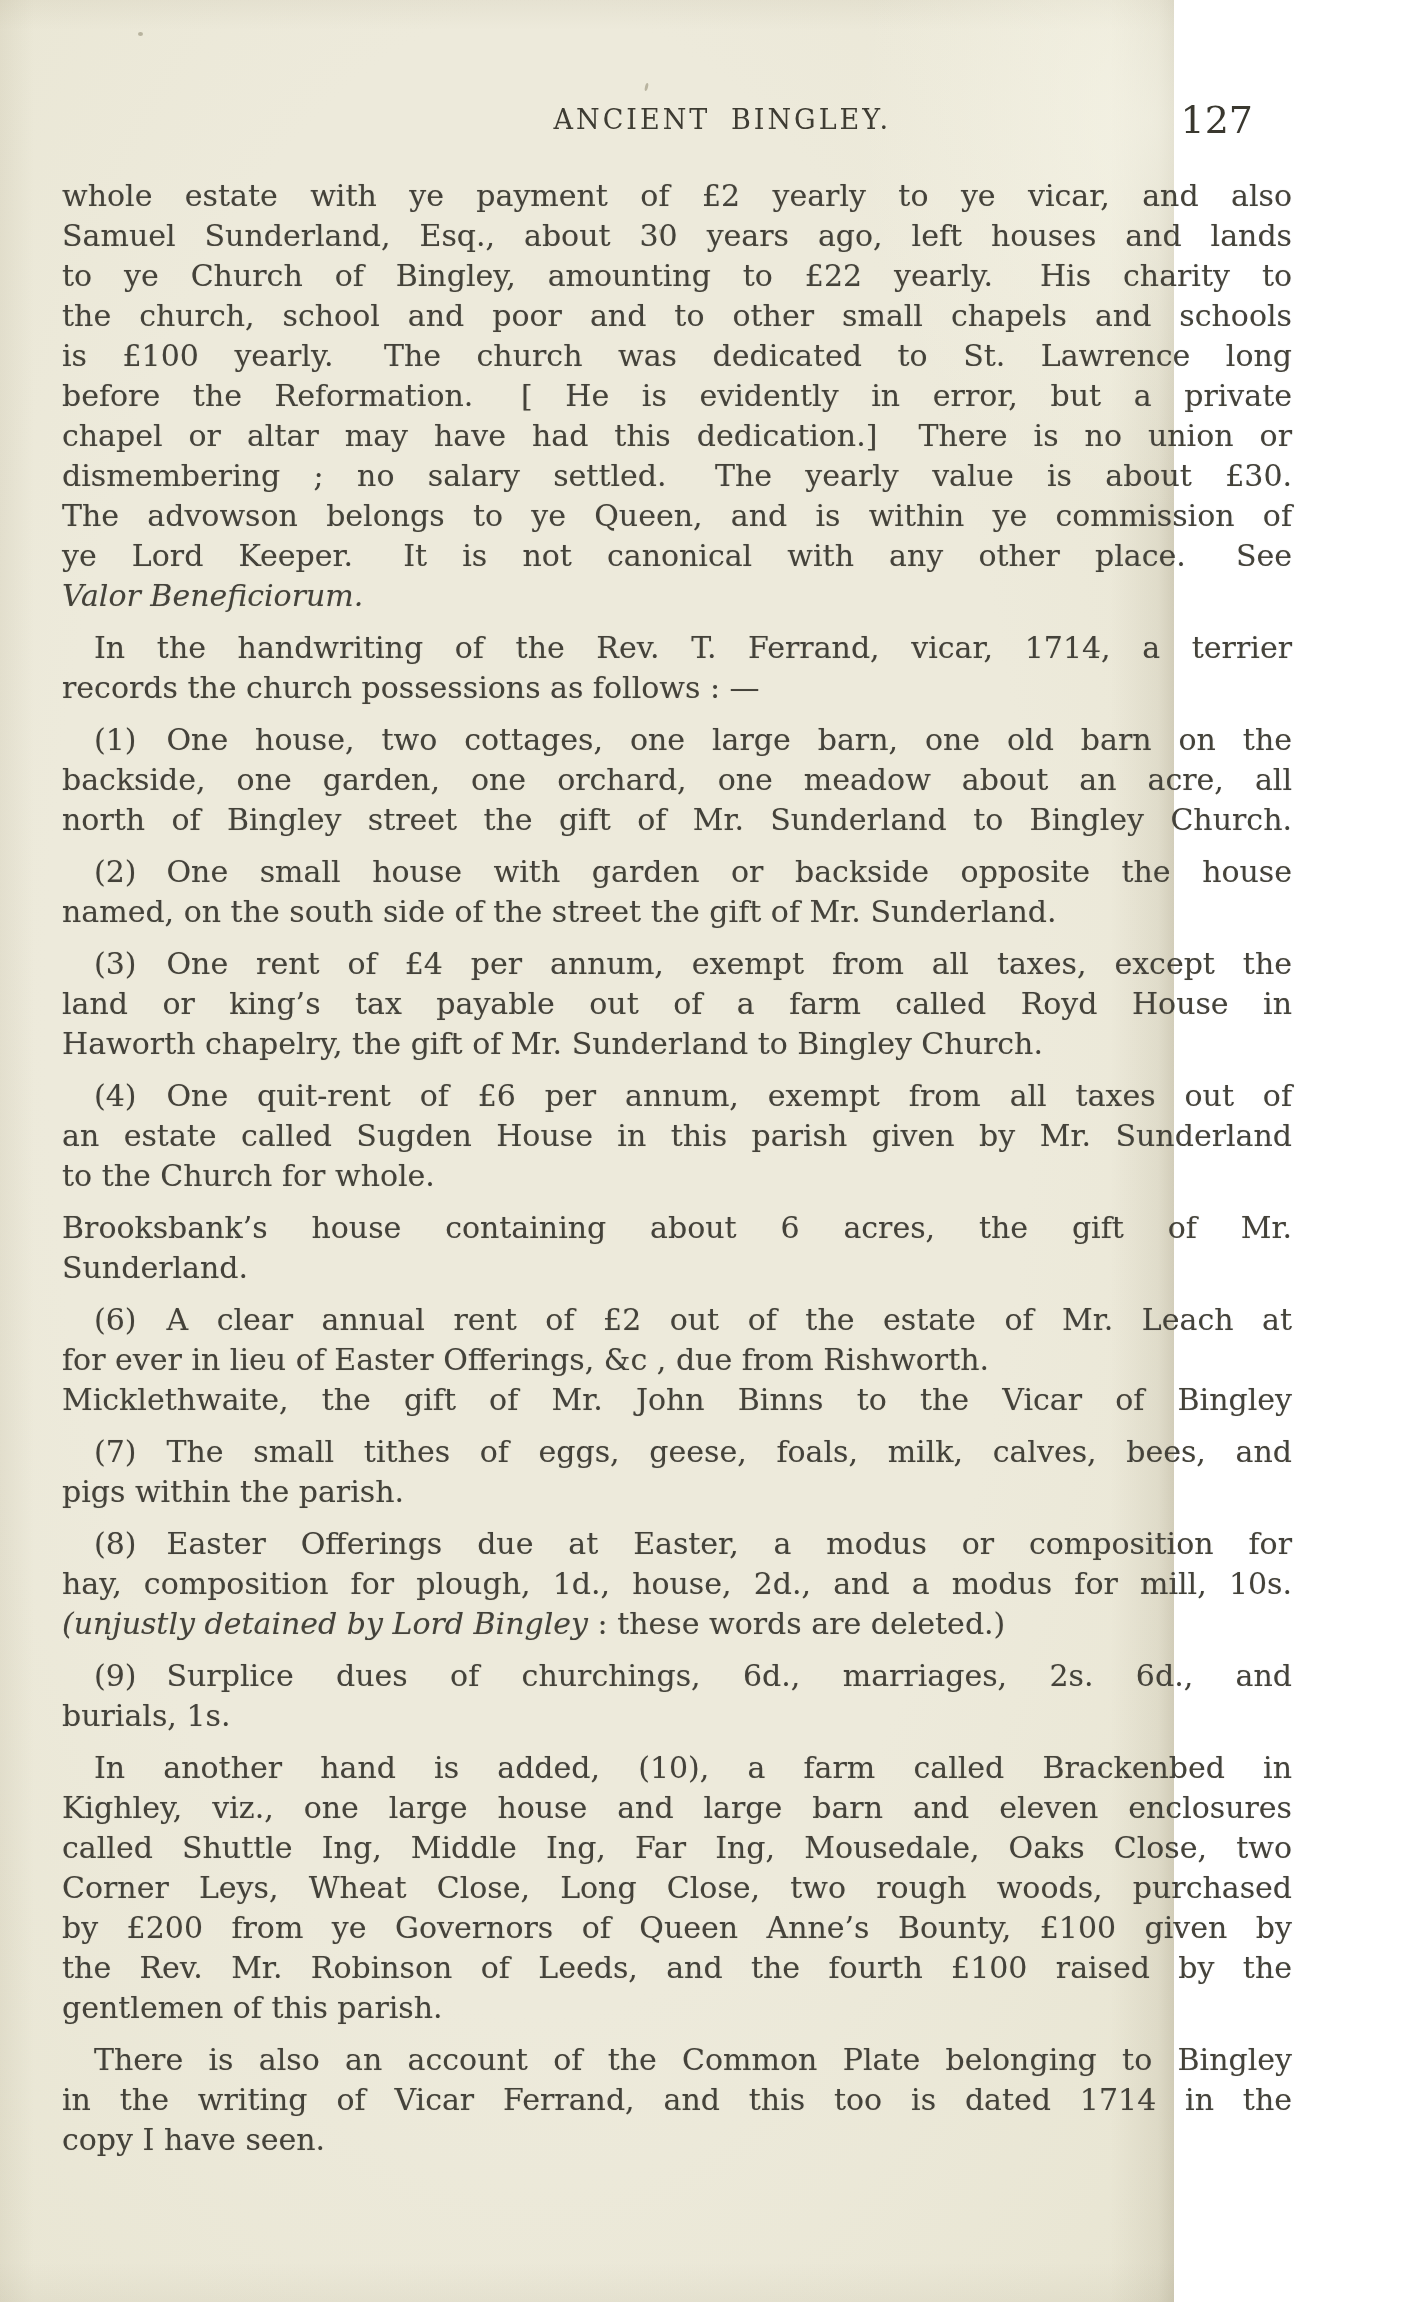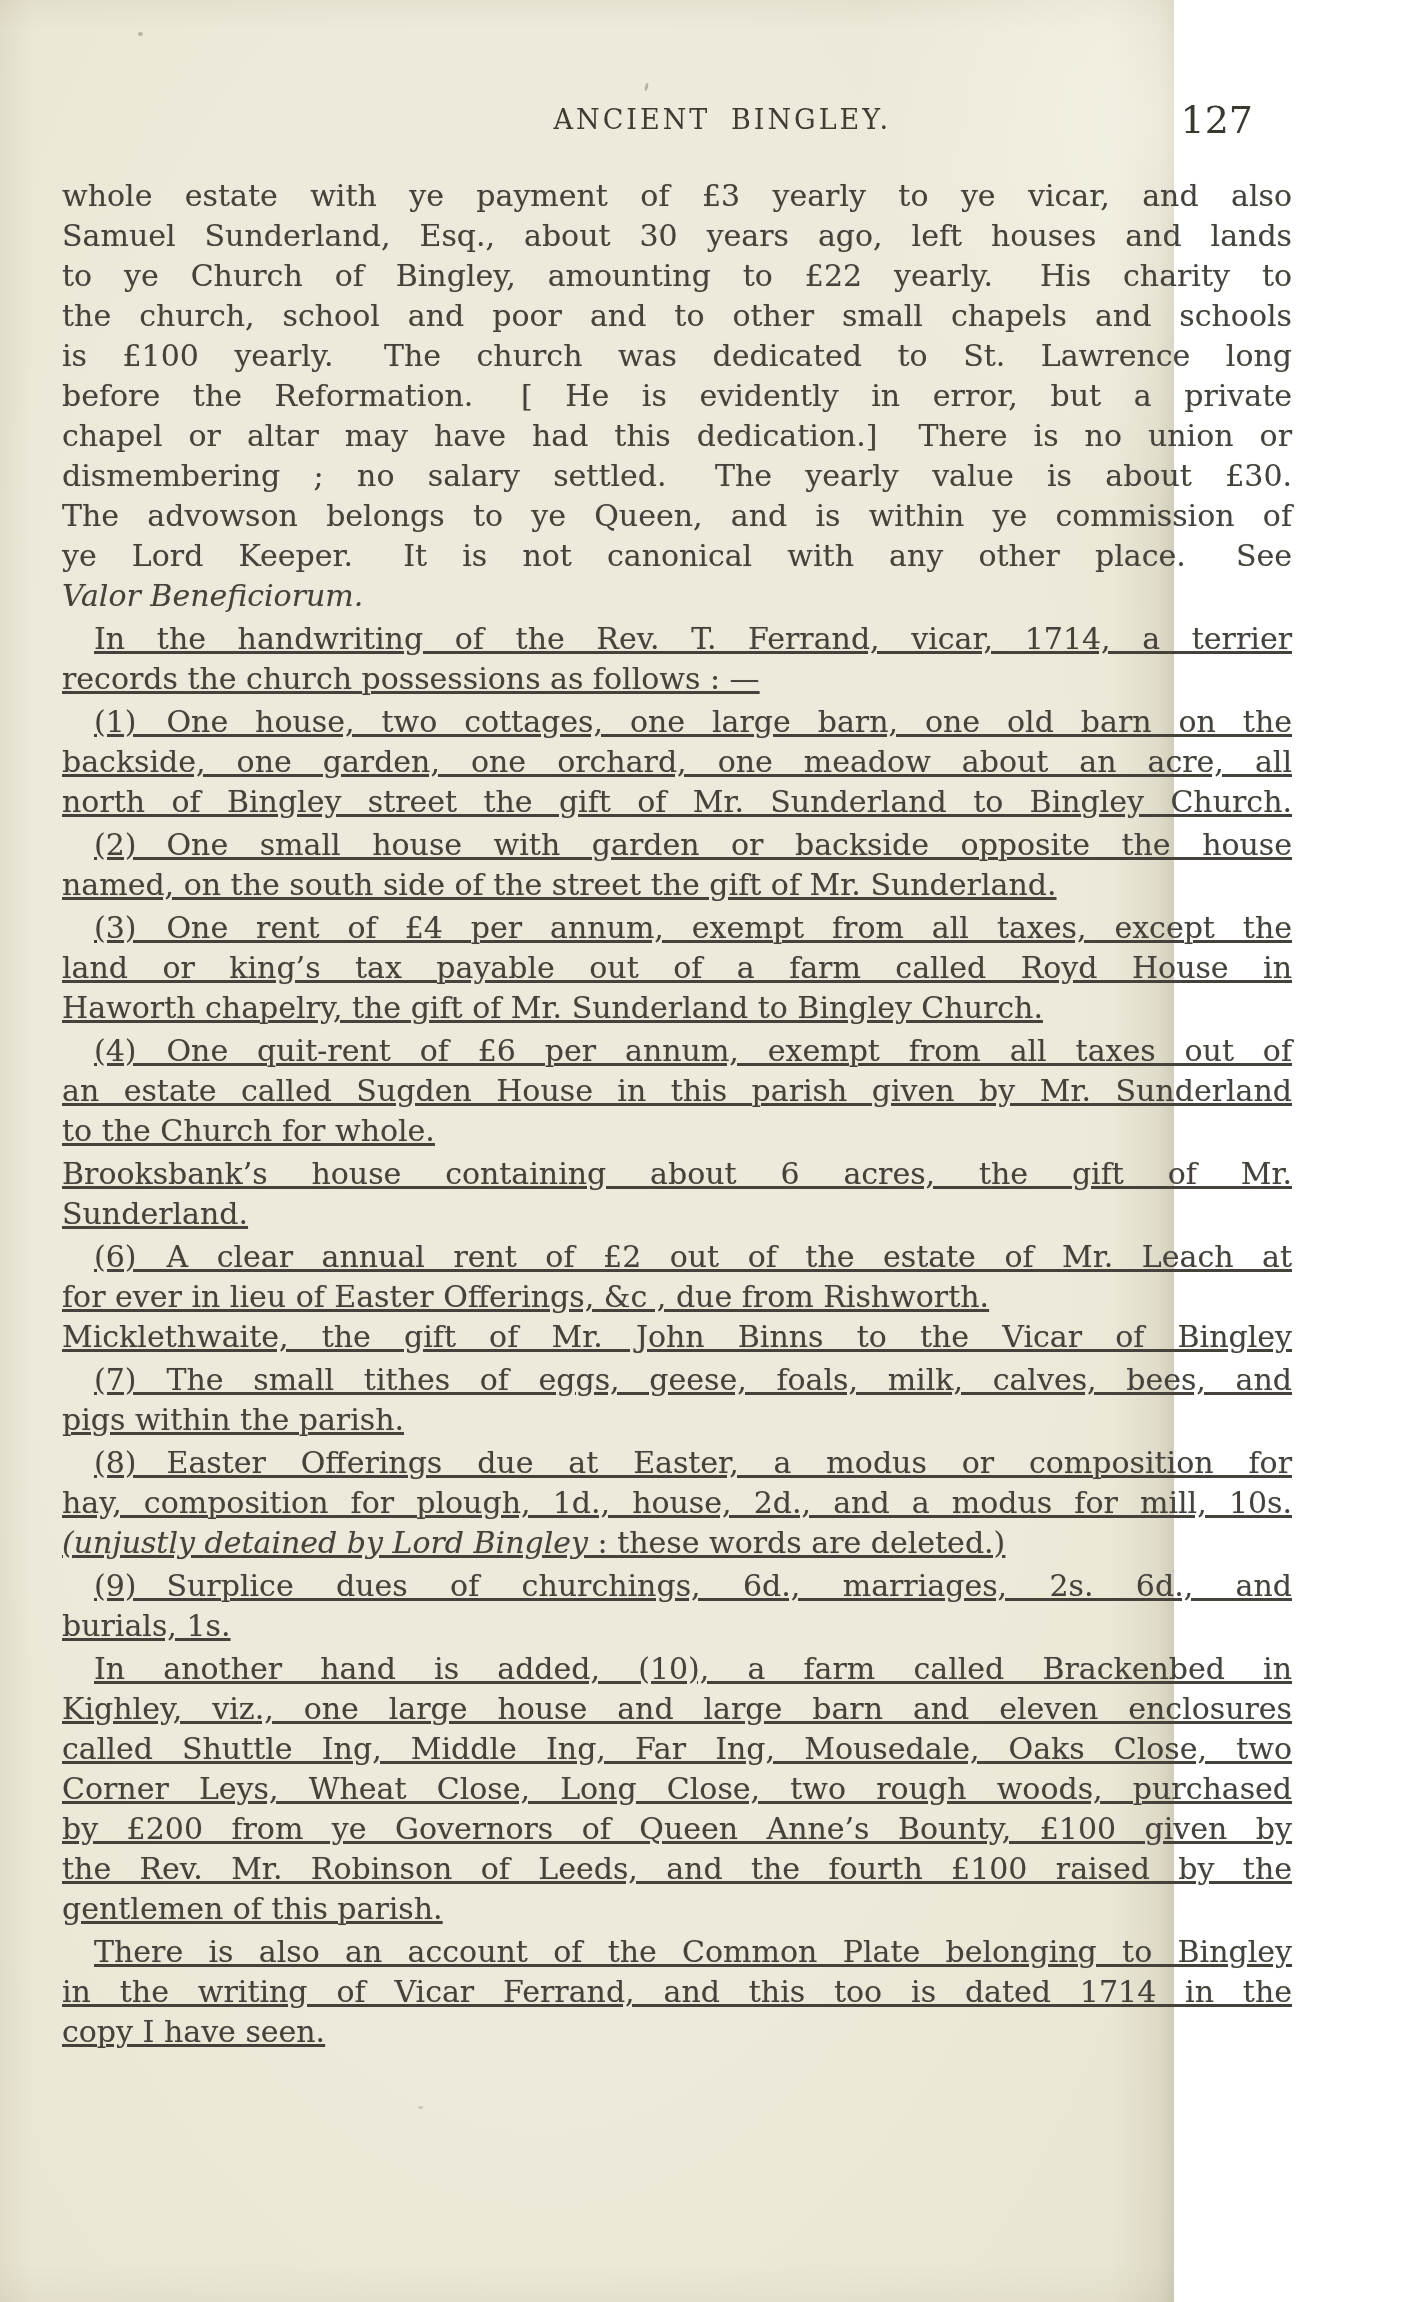--- a/index.html
+++ b/index.html
@@ -94,7 +94,7 @@
 
   <div class="textblock" id="textblock">
       <div class="para">
-        <div class="line"><span>whole estate with ye payment of £3 yearly to ye vicar, and also</span></div>
+        <div class="line"><span>whole estate with ye payment of £2 yearly to ye vicar, and also</span></div>
         <div class="line"><span>Samuel Sunderland, Esq., about 30 years ago, left houses and lands</span></div>
         <div class="line"><span>to ye Church of Bingley, amounting to £22 yearly.  His charity to</span></div>
         <div class="line"><span>the church, school and poor and to other small chapels and schools</span></div>

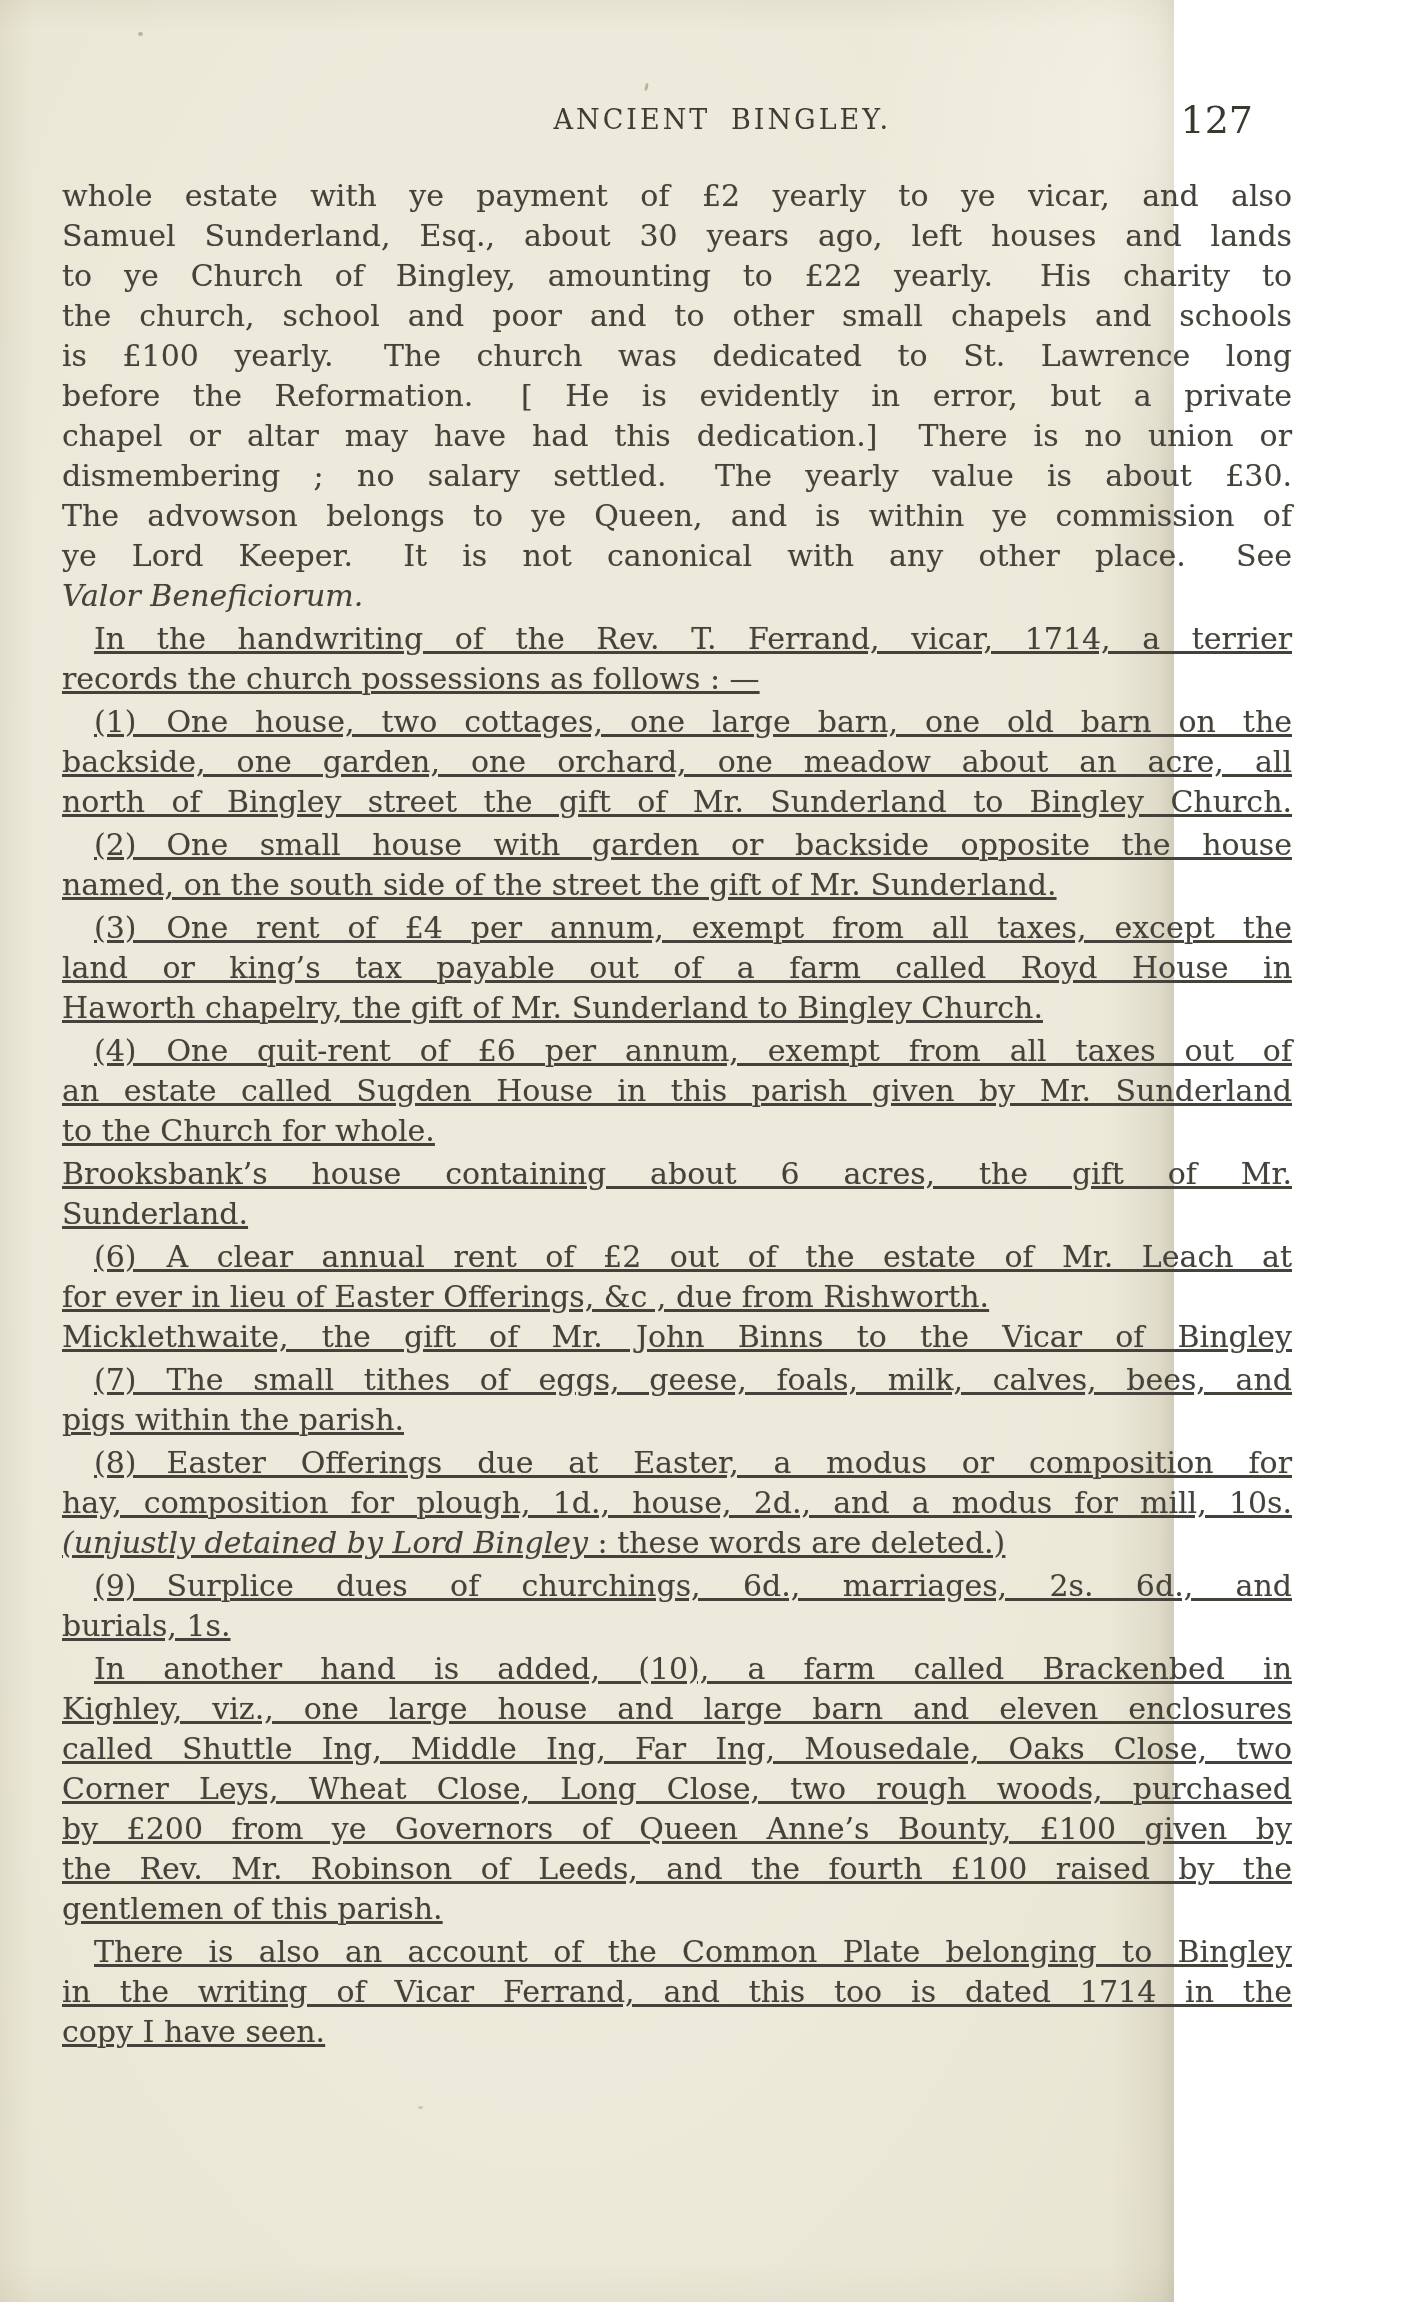--- a/index.html
+++ b/index.html
@@ -64,7 +64,7 @@
     text-shadow: 0 0 1px rgba(68,66,58,0.25);
   }
   .para { margin: 0; }
-  .para + .para { margin-top: 3px; text-decoration: underline; }
+  .para + .para { margin-top: 12px; }
   .line {
     text-align: justify;
     text-align-last: justify;

